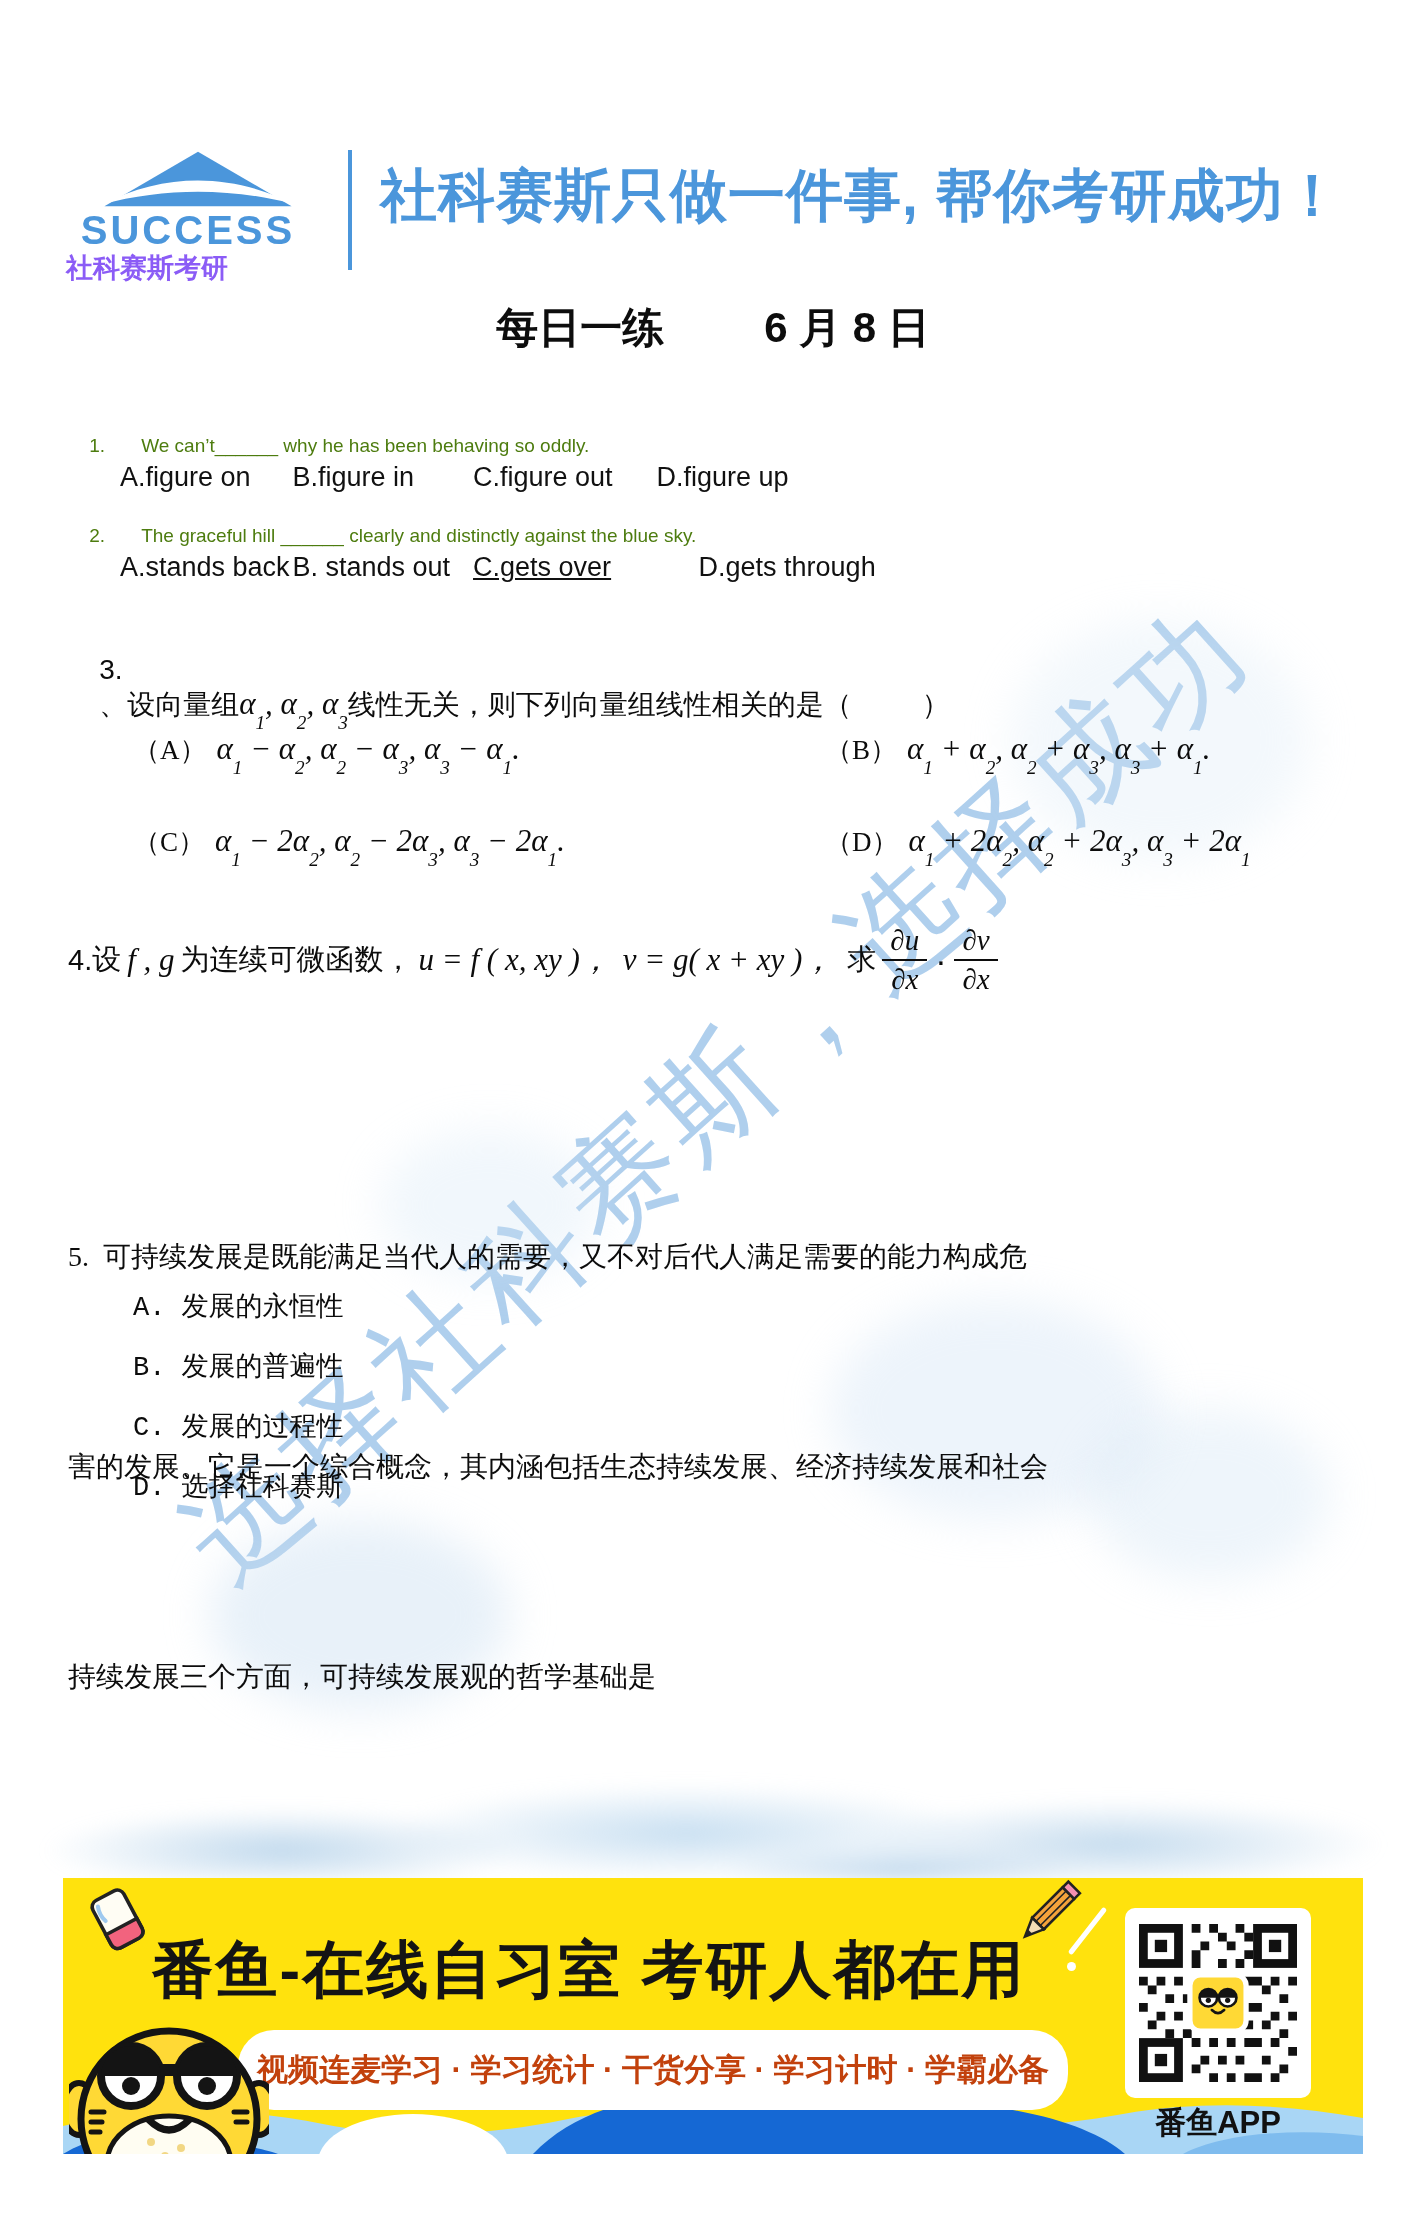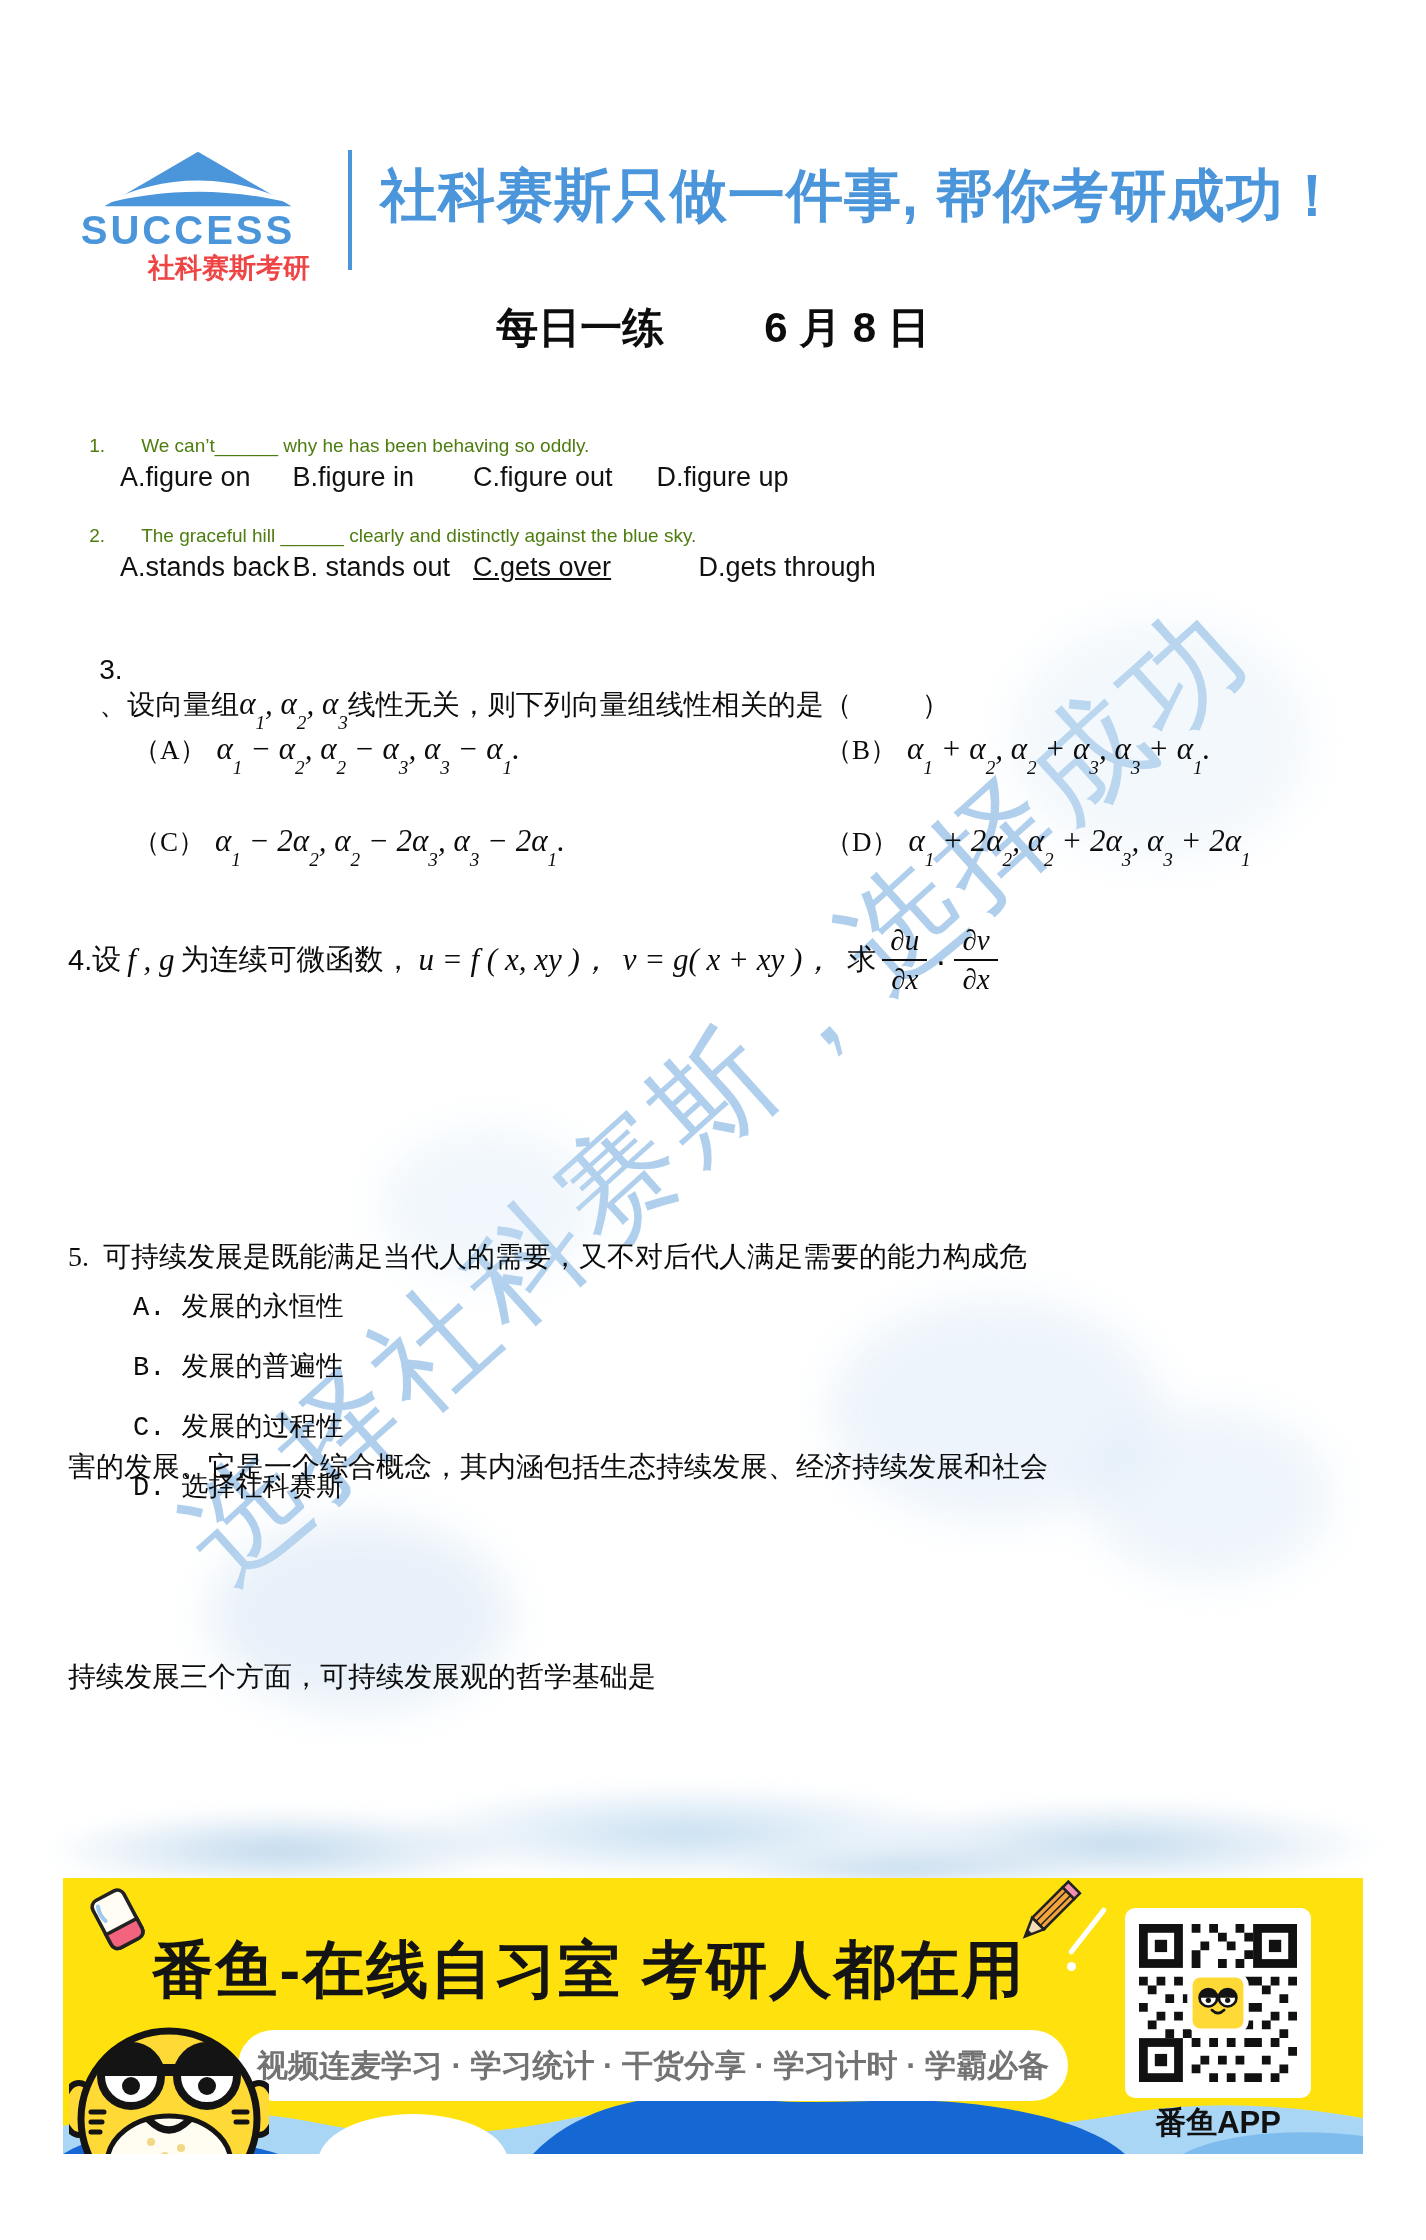--- a/index.html
+++ b/index.html
@@ -28,8 +28,8 @@
   .logo-mark   { position:absolute; left:96px;  top:150px; width:204px; height:58px; }
   .logo-brand  { position:absolute; left:66px;  top:208px; width:244px; text-align:center;
                  font-size:40px; font-weight:700; letter-spacing:3px; color:#4B96DB; }
-  .logo-sub    { position:absolute; left:66px;  top:250px; width:244px; text-align:right;
-                 font-size:27px; font-weight:700; color:#ef4444; }
+  .logo-sub    { position:absolute; left:66px;  top:250px; width:244px; text-align:left;
+                 font-size:27px; font-weight:700; color:#8b5cf6; }
   .header-divider { position:absolute; left:348px; top:150px; width:4px; height:120px; background:#4B96DB; }
   .slogan { position:absolute; left:380px; top:158px; font-size:57px; font-weight:900;
             color:#4B96DB; white-space:nowrap; letter-spacing:1px; }

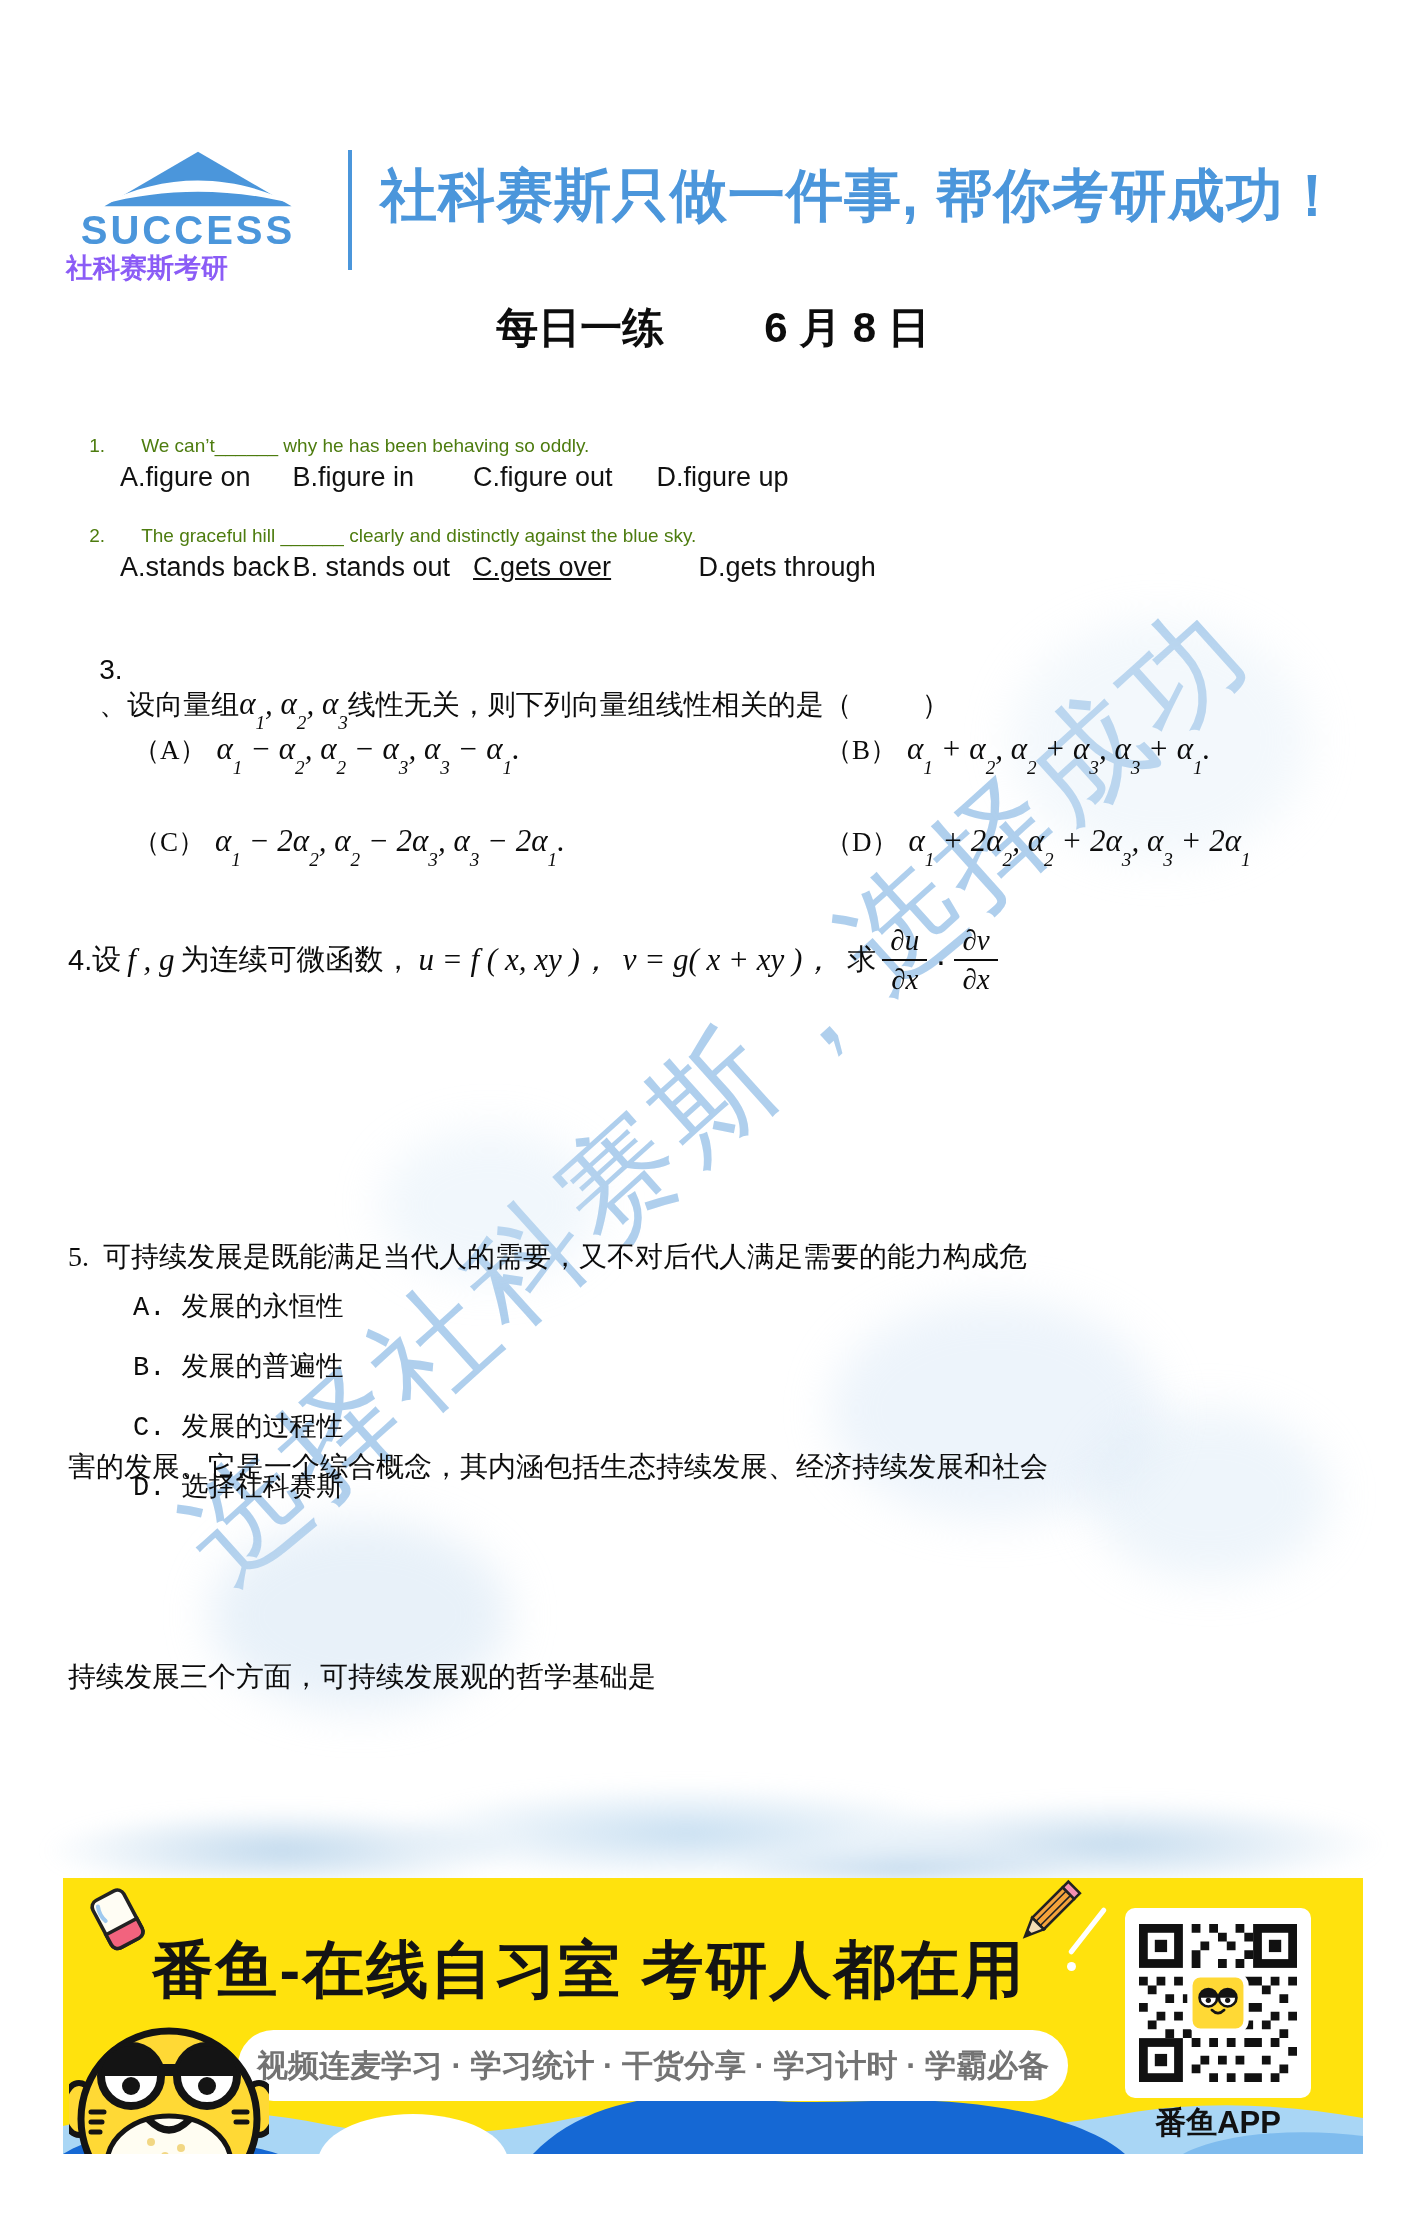--- a/index.html
+++ b/index.html
@@ -72,9 +72,9 @@
   .banner-clip { position:absolute; inset:0; overflow:hidden; z-index:1; }
   .banner-title { position:absolute; left:28px; top:50px; width:995px; text-align:center; z-index:2;
                   font-size:62px; font-weight:900; color:#141414; letter-spacing:2px; white-space:nowrap; }
-  .banner-pill { position:absolute; left:175px; top:152px; width:830px; height:71px; z-index:2;
+  .banner-pill { position:absolute; left:175px; top:152px; width:830px; height:80px; z-index:2;
                  background:#ffffff; border-radius:36px; display:flex; align-items:center; justify-content:center;
-                 font-size:31px; font-weight:700; color:#737373; white-space:nowrap; }
+                 font-size:31px; font-weight:700; color:#c2410c; white-space:nowrap; }
   .fish-clip { position:absolute; inset:0; overflow:hidden; z-index:3; pointer-events:none; }
   .fish { position:absolute; left:6px; top:146px; width:200px; height:135px; }
   .waves { position:absolute; left:0; bottom:0; width:1300px; height:80px; }

